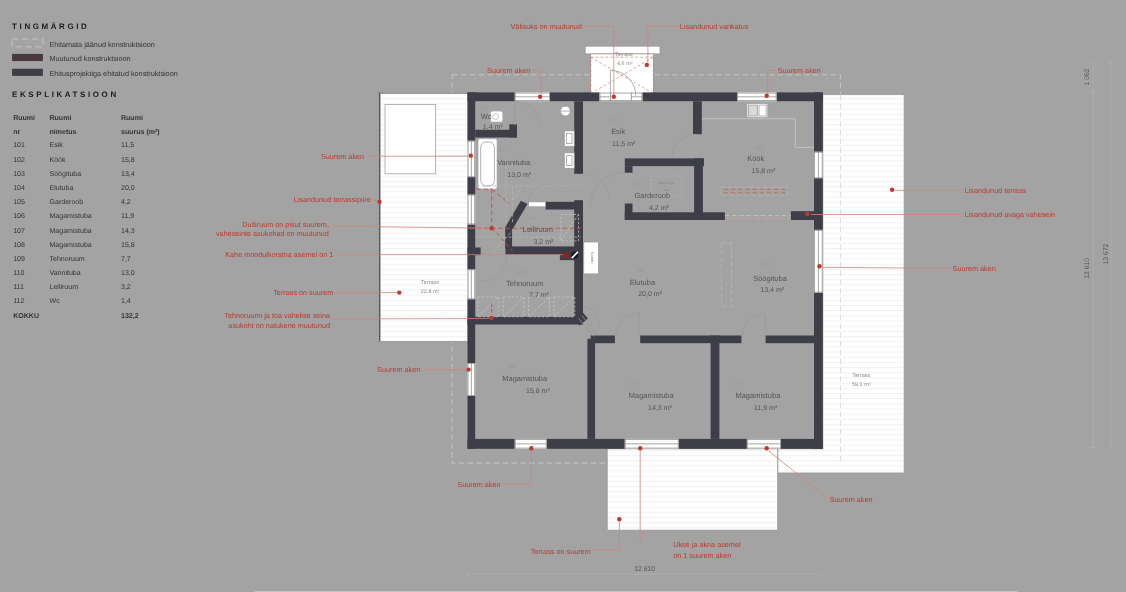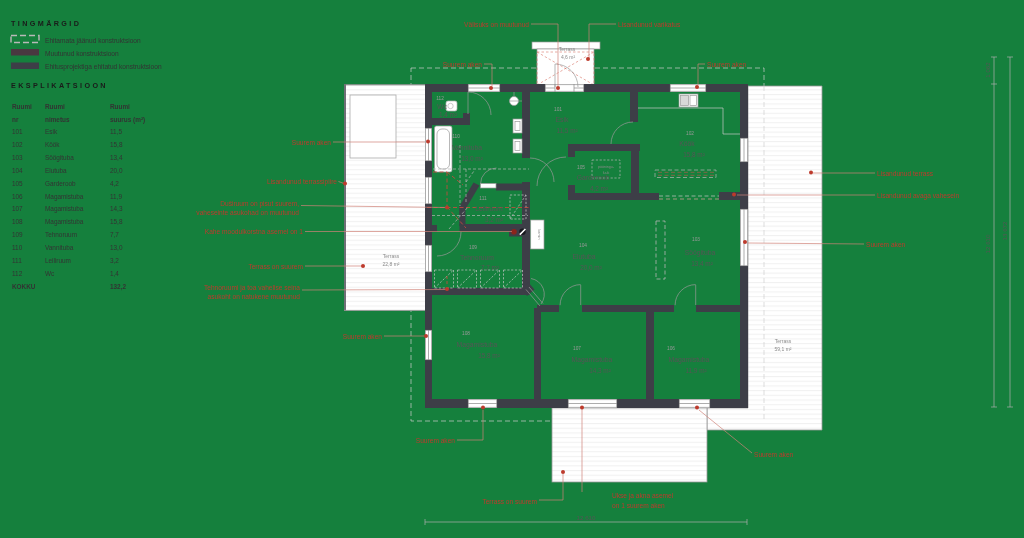--- a/index.html
+++ b/index.html
@@ -4,7 +4,7 @@
 <title>Korruseplaan</title>
 <style>
 html,body{margin:0;padding:0;background:#fff;}
-#page{position:relative;width:1024px;height:538px;background:#15803d;overflow:hidden;font-family:"Liberation Sans",sans-serif;}
+#page{position:relative;width:1024px;height:538px;background:#a3a3a3;overflow:hidden;font-family:"Liberation Sans",sans-serif;}
 svg{position:absolute;left:0;top:0;}
 text{font-family:"Liberation Sans",sans-serif;}
 </style>

